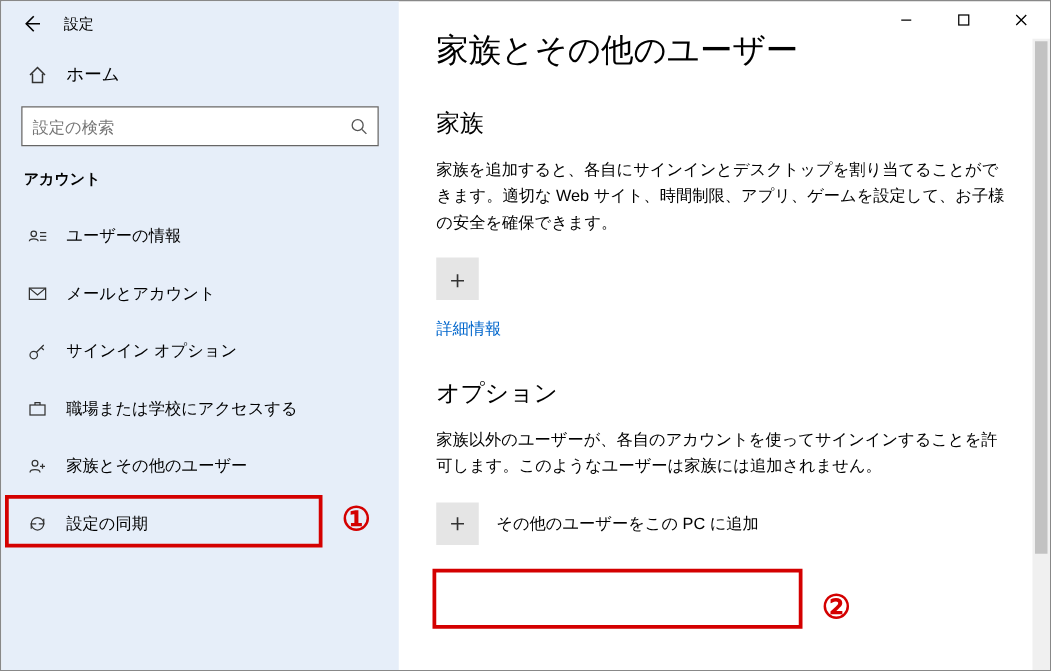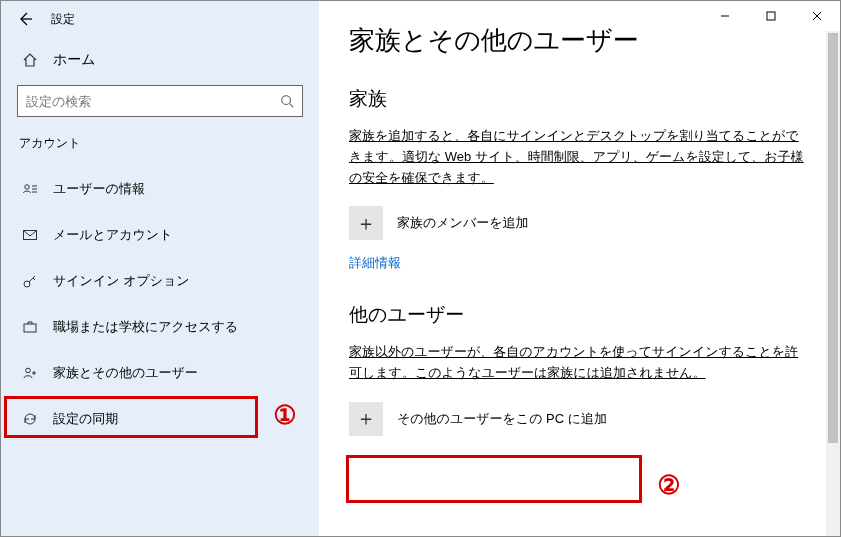--- a/index.html
+++ b/index.html
@@ -65,7 +65,7 @@
   }
   .section-label {
     font-size: 12px;
-    font-weight: normal;
+    font-weight: bold;
     padding: 0 32px 14px 18px;
   }
   .nav-list { display: flex; flex-direction: column; }

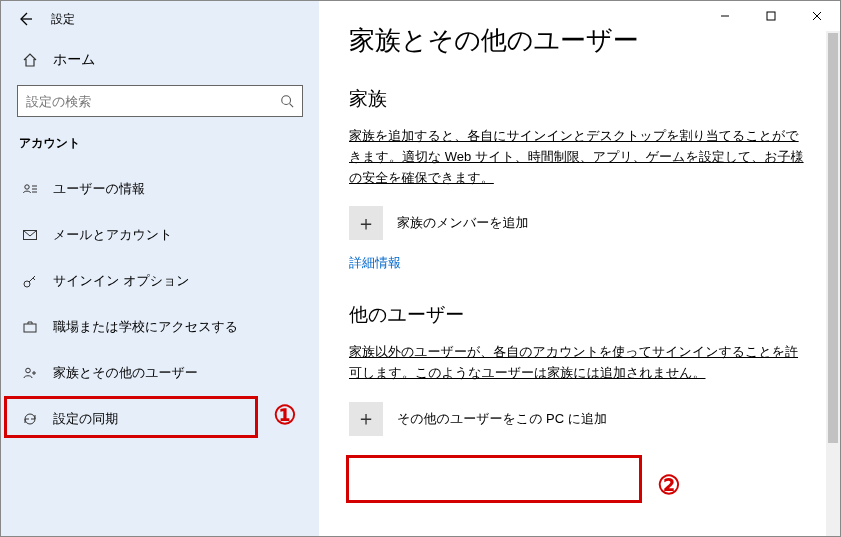--- a/index.html
+++ b/index.html
@@ -100,7 +100,7 @@
   }
   h1.page-title { font-size: 26px; font-weight: 500; margin-bottom: 28px; }
   h2.section-title { font-size: 19px; font-weight: 500; margin-bottom: 14px; }
-  p.desc { font-size: 13px; line-height: 1.6; margin-bottom: 18px; text-decoration: underline; }
+  p.desc { font-size: 13px; line-height: 1.6; margin-bottom: 18px; }
   .add-tile {
     display: flex;
     align-items: center;

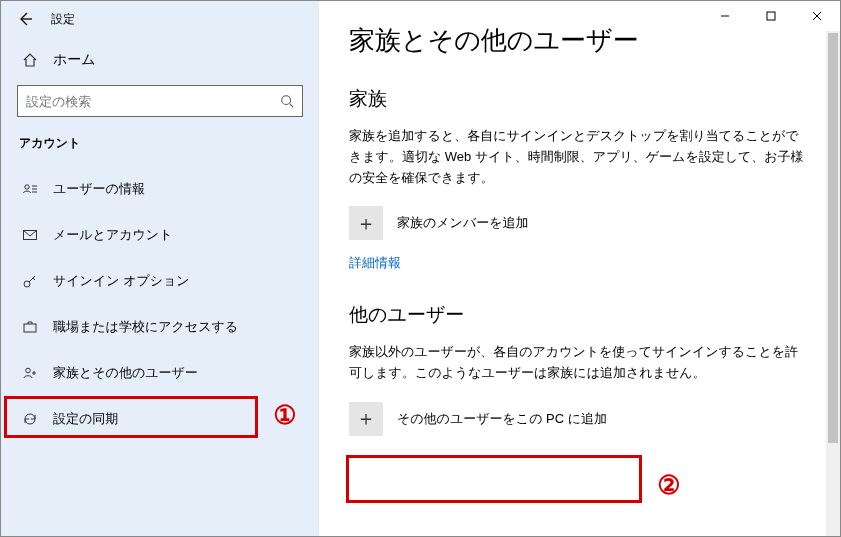--- a/index.html
+++ b/index.html
@@ -293,7 +293,6 @@
       <p class="desc">家族を追加すると、各自にサインインとデスクトップを割り当てることができます。適切な Web サイト、時間制限、アプリ、ゲームを設定して、お子様の安全を確保できます。</p>
       <div class="add-tile">
         <div class="plus-box">＋</div>
-        <div class="add-label">家族のメンバーを追加</div>
       </div>
       <a class="link">詳細情報</a>
 

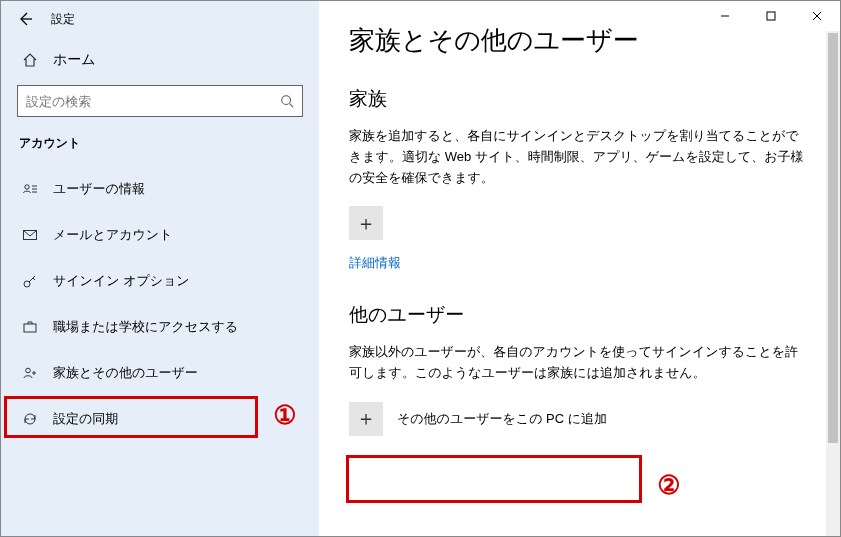--- a/index.html
+++ b/index.html
@@ -296,7 +296,7 @@
       </div>
       <a class="link">詳細情報</a>
 
-      <h2 class="section-title">他のユーザー</h2>
+      <h2 class="section-title">オプション</h2>
       <p class="desc">家族以外のユーザーが、各自のアカウントを使ってサインインすることを許可します。このようなユーザーは家族には追加されません。</p>
       <div class="add-tile" style="margin-top:4px;">
         <div class="plus-box">＋</div>

